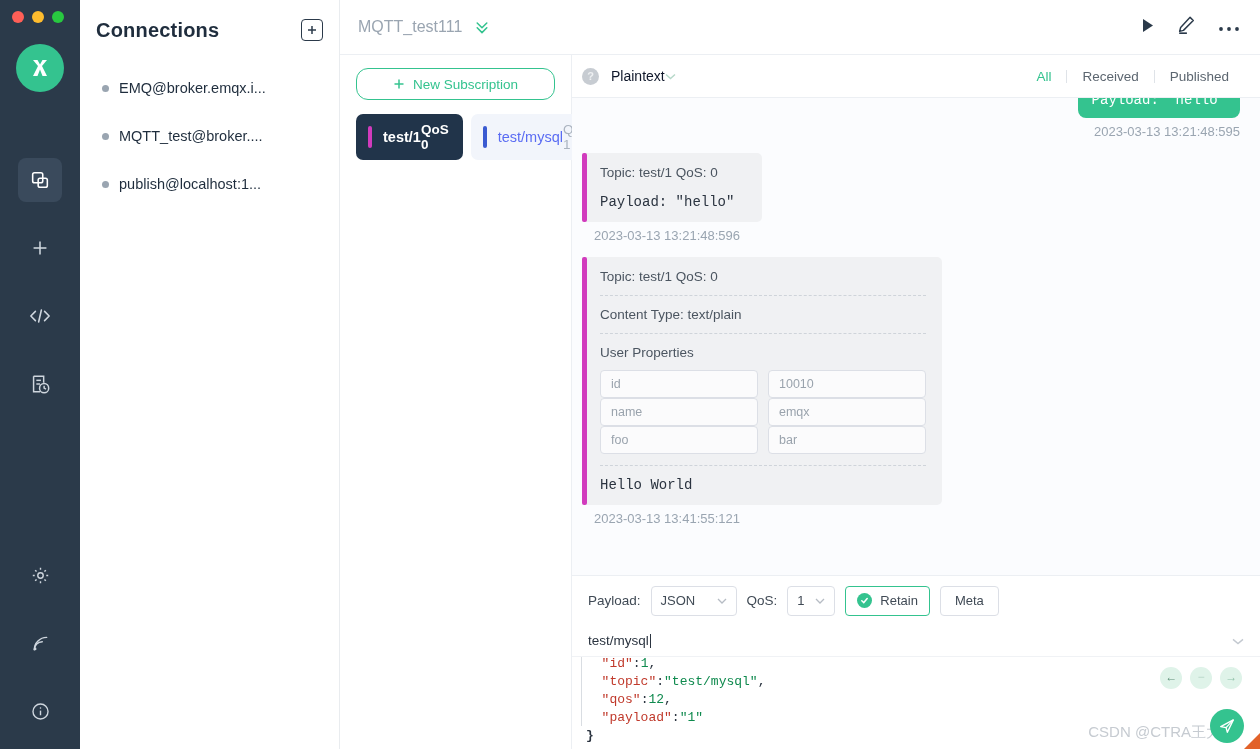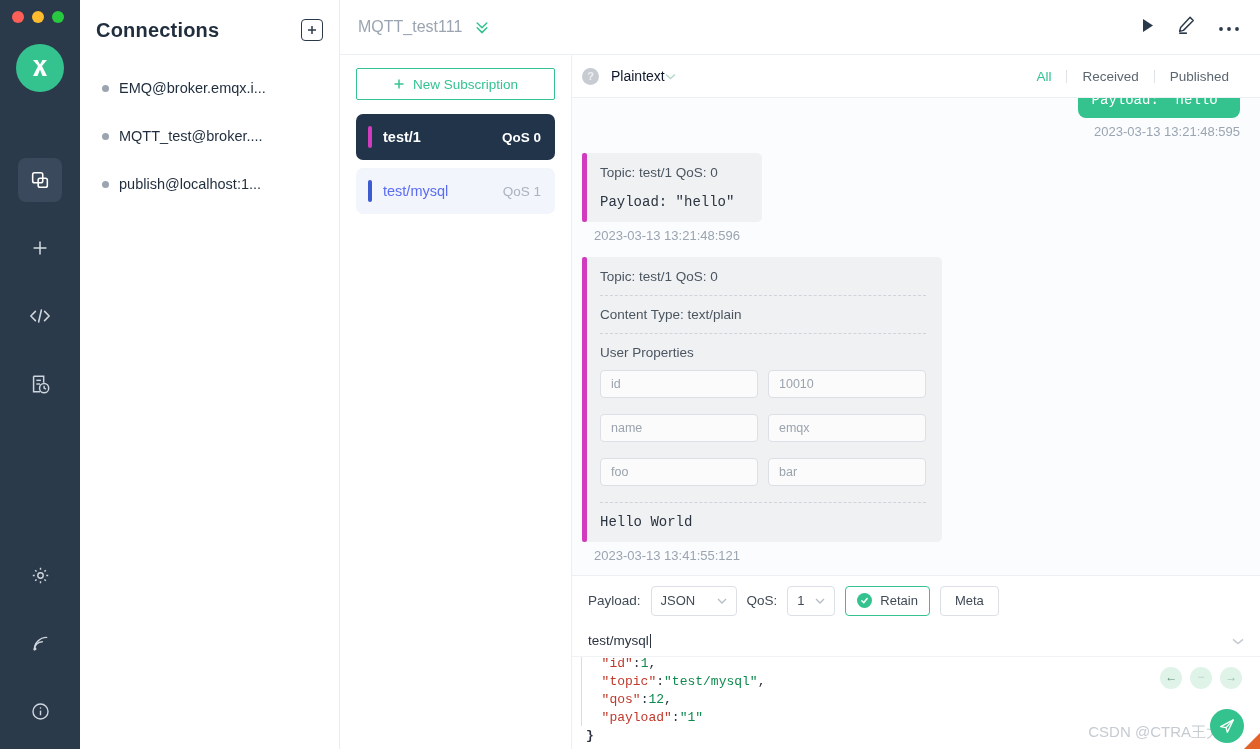--- a/index.html
+++ b/index.html
@@ -99,7 +99,7 @@
   .subs-head { padding: 13px 16px 0 16px; }
   .new-sub-btn {
     width: 100%; height: 32px;
-    border: 1px solid #34c38f; border-radius: 2px;
+    border: 1px solid #34c38f; border-radius: 12px;
     color: #34c38f; background: #fff;
     font-size: 13.5px;
     display: flex; align-items: center; justify-content: center; gap: 8px;

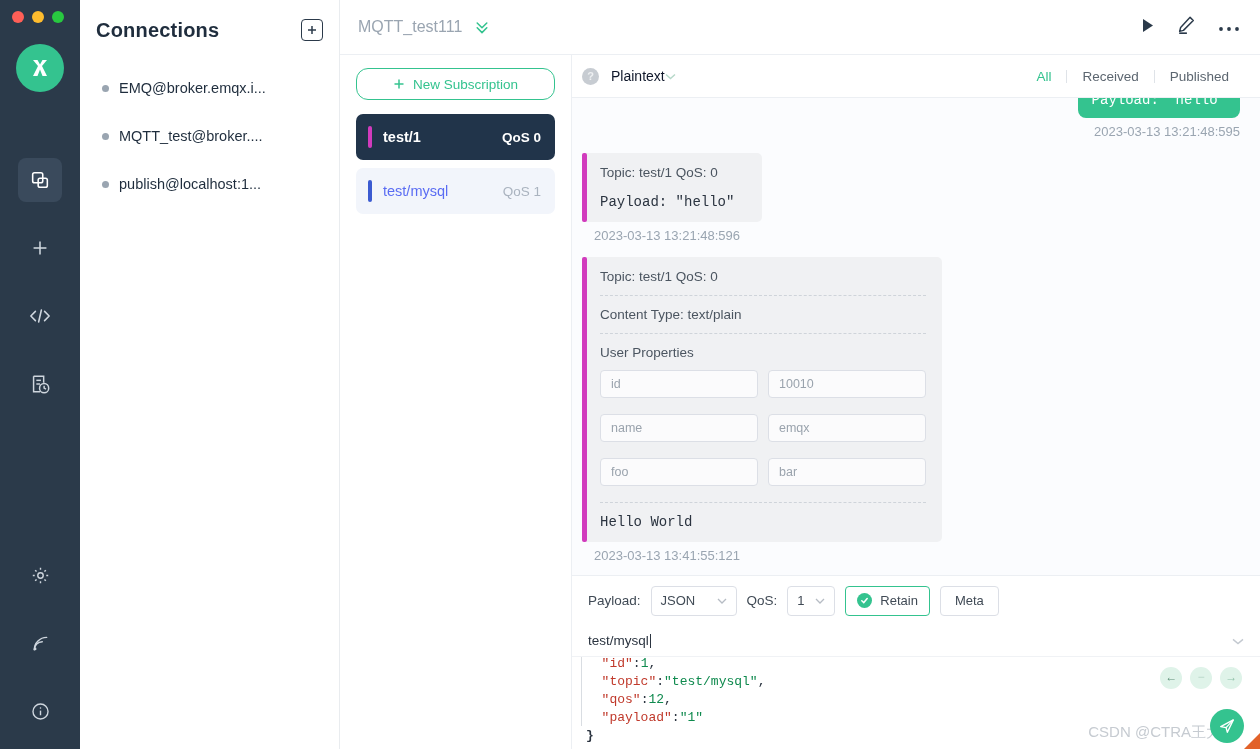--- a/index.html
+++ b/index.html
@@ -105,7 +105,7 @@
     display: flex; align-items: center; justify-content: center; gap: 8px;
     font-family: "Liberation Sans", sans-serif;
   }
-  .subs-list { padding: 14px 16px 0 16px; display: flex; flex-direction: column; gap: 8px; }
+  .subs-list { padding: 14px 16px 0 16px; display: flex; flex-direction: row; gap: 8px; }
   .sub-item {
     height: 46px; border-radius: 7px;
     display: flex; align-items: center;

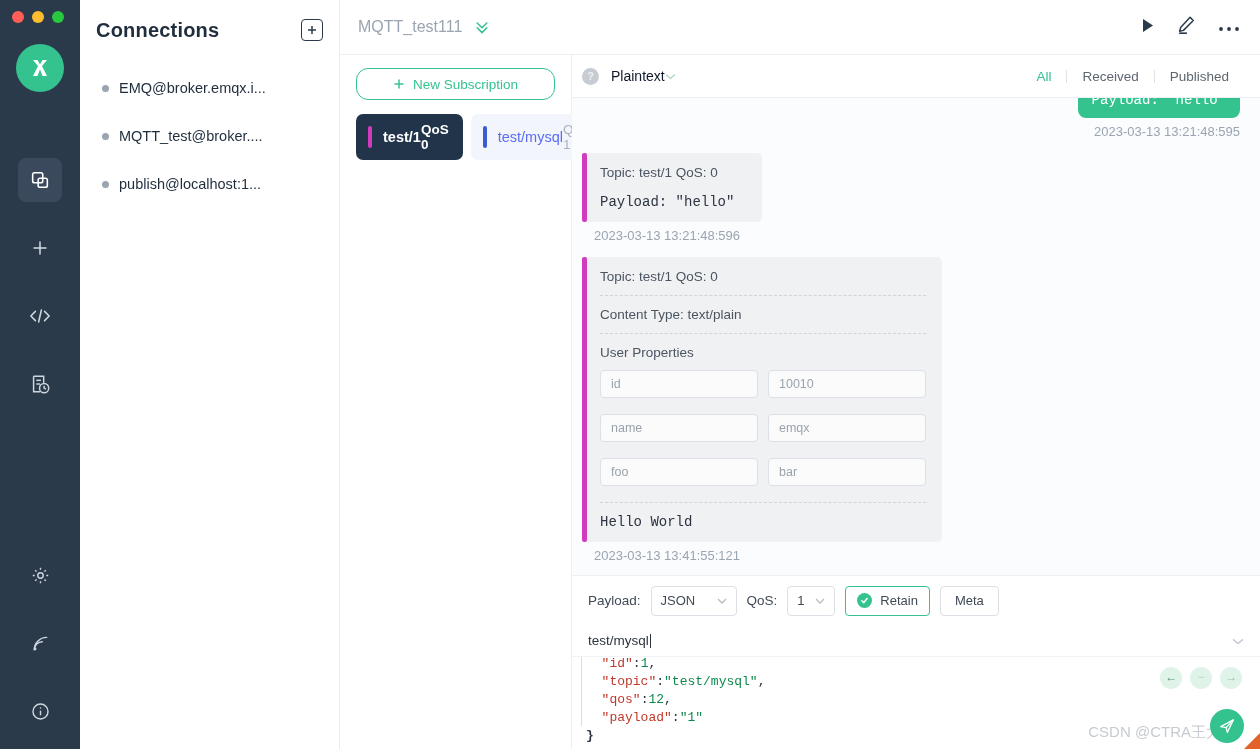--- a/index.html
+++ b/index.html
@@ -177,7 +177,7 @@
   .divider-dashed { border-top: 1px dashed #cfd4da; margin: 11px 0; }
   .b-line { font-size: 13.5px; color: #4b5560; }
   .props-label { font-size: 13.5px; color: #4b5560; margin-bottom: 10px; }
-  .prop-row { display: flex; gap: 10px; margin-bottom: 16px; align-items: center; }
+  .prop-row { display: flex; gap: 10px; margin-bottom: 0; align-items: center; }
   .prop-inp {
     flex: 1; height: 28px; border: 1px solid #dcdfe6; border-radius: 4px;
     background: #fbfbfc; color: #9aa3ad; font-size: 12.5px;

